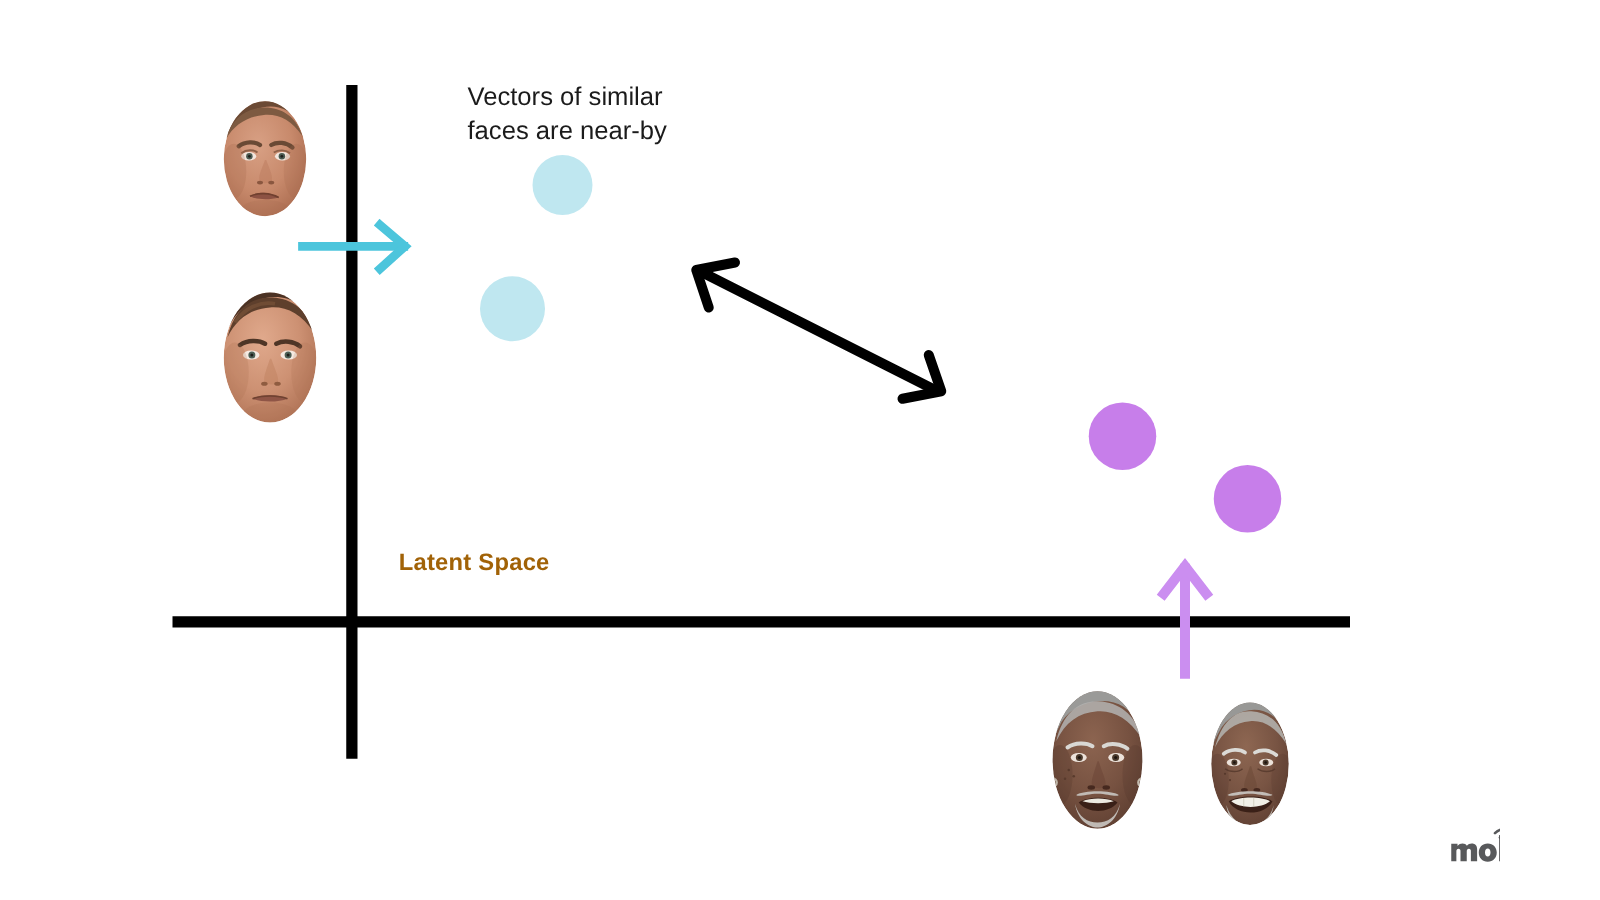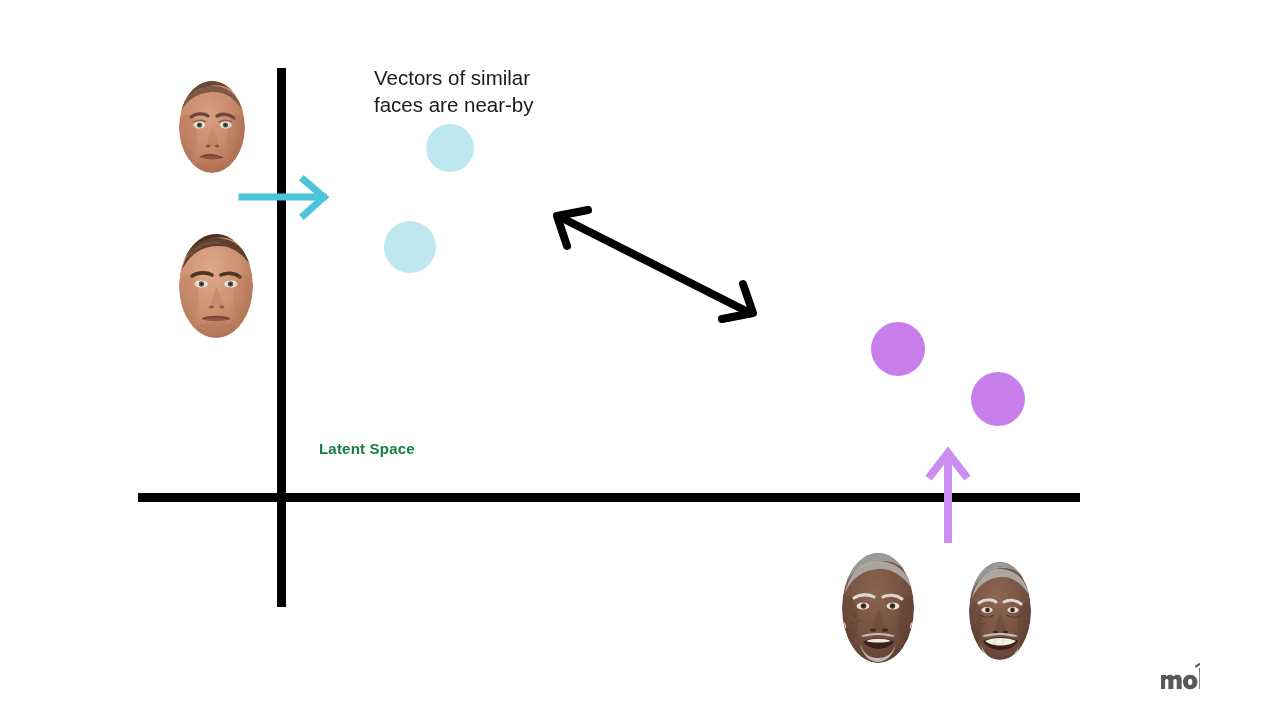--- a/index.html
+++ b/index.html
@@ -64,9 +64,9 @@
     position: absolute;
     left: 319px;
     top: 440px;
-    font-size: 15px;
+    font-size: 19px;
     font-weight: bold;
-    color: #15803d;
+    color: #a16207;
     letter-spacing: .2px;
   }
 

